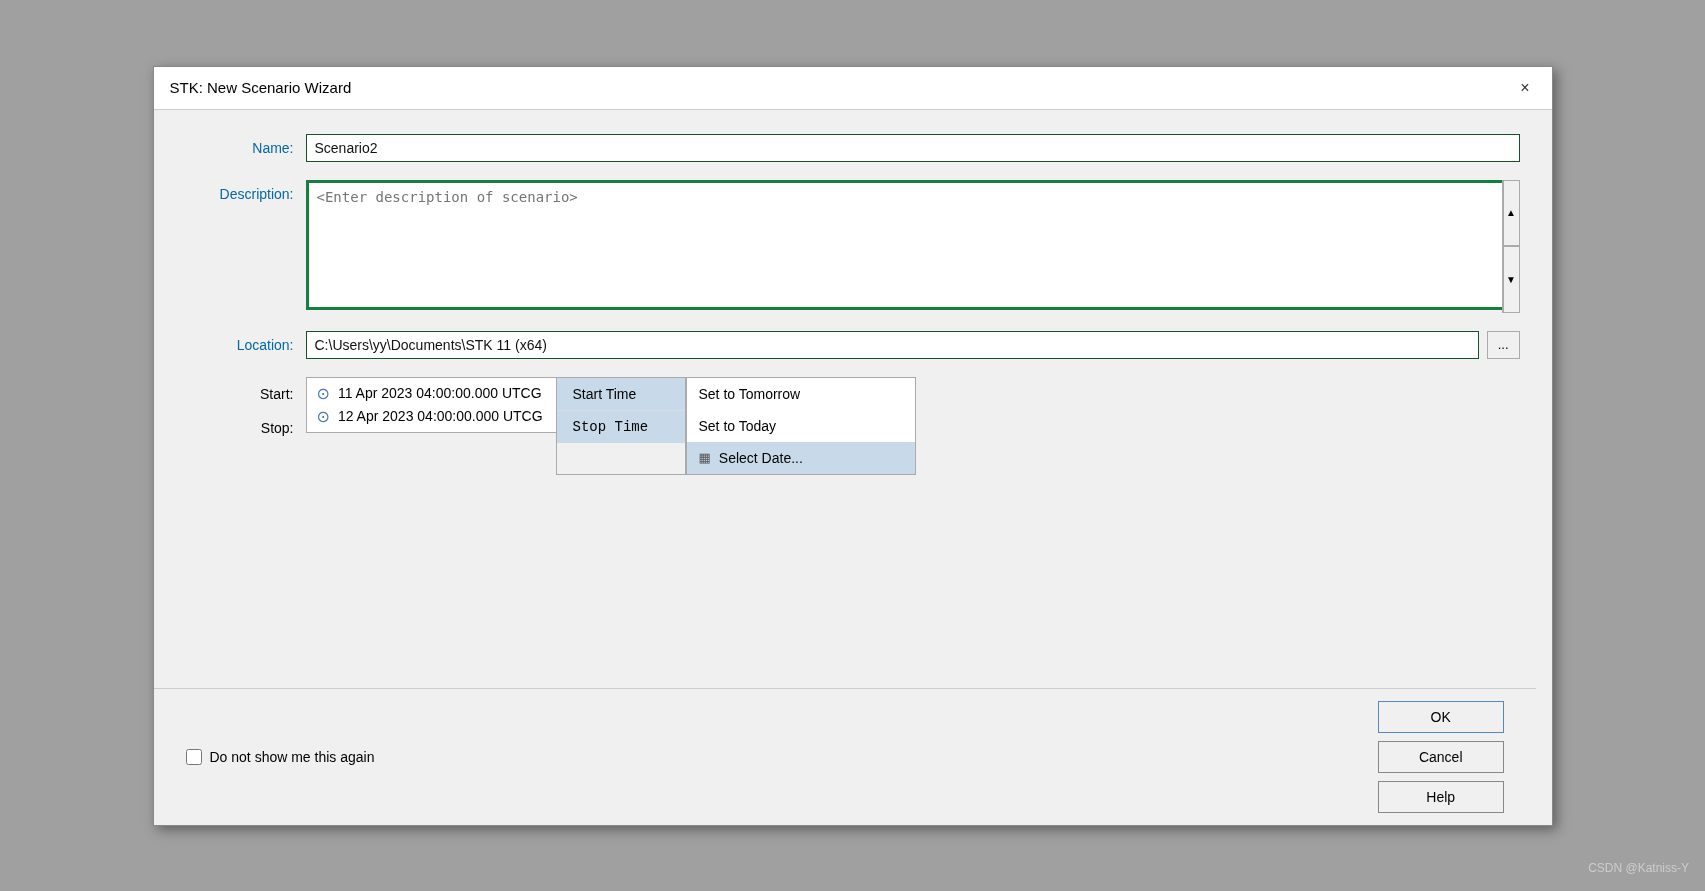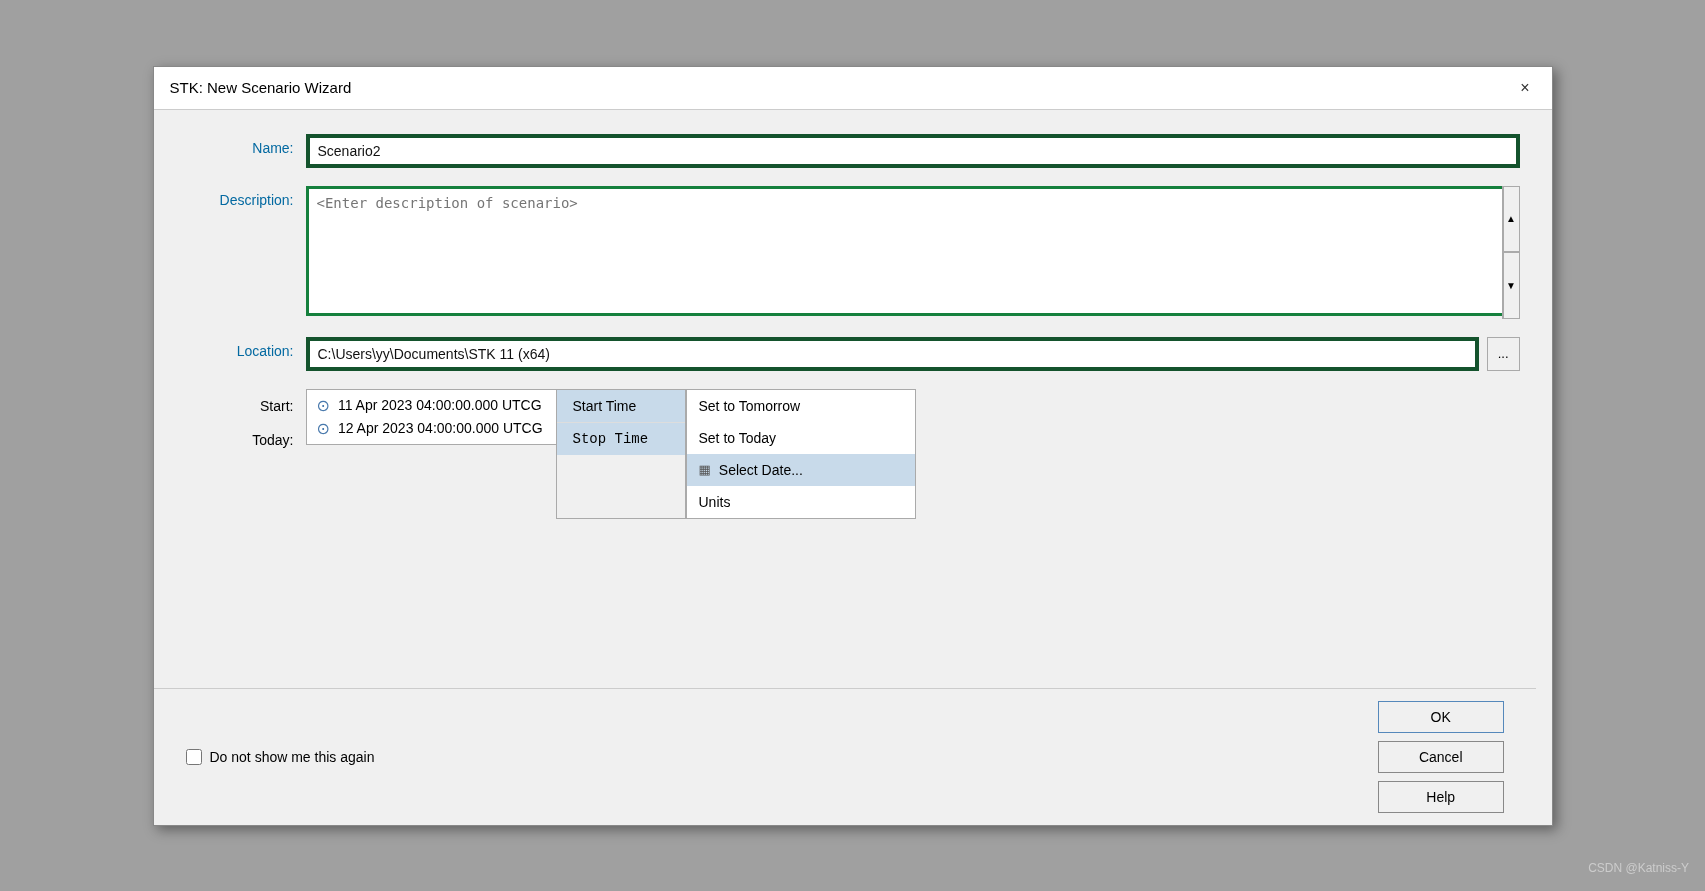--- a/index.html
+++ b/index.html
@@ -63,7 +63,7 @@
     input[type="text"] {
       width: 100%;
       padding: 5px 8px;
-      border: 4px solid #14532d;
+      border: 1px solid #14532d;
       background: white;
       font-size: 14px;
       color: #111;

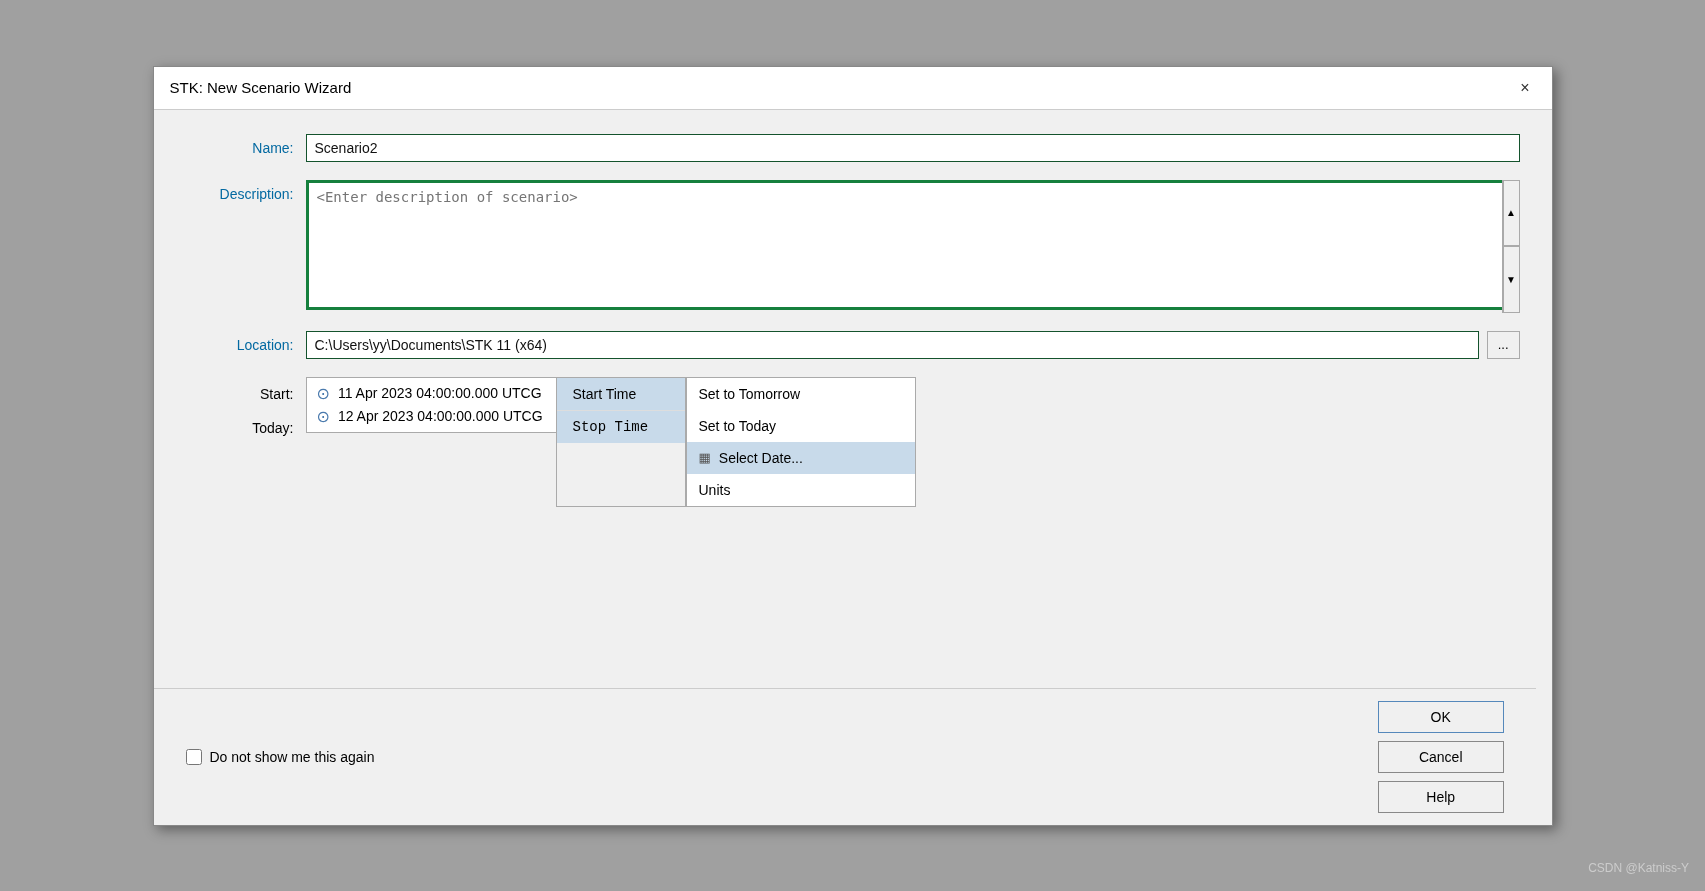--- a/index.html
+++ b/index.html
@@ -302,7 +302,7 @@
     <div class="start-stop-section">
       <div class="start-stop-labels">
         <div class="start-label-row">Start:</div>
-        <div class="stop-label-row">Today:</div>
+        <div class="stop-label-row">Stop:</div>
       </div>
       <div style="display:inline-block;">
         <div style="background:white; border:1px solid #aaa; padding:6px 10px; min-width:340px;">

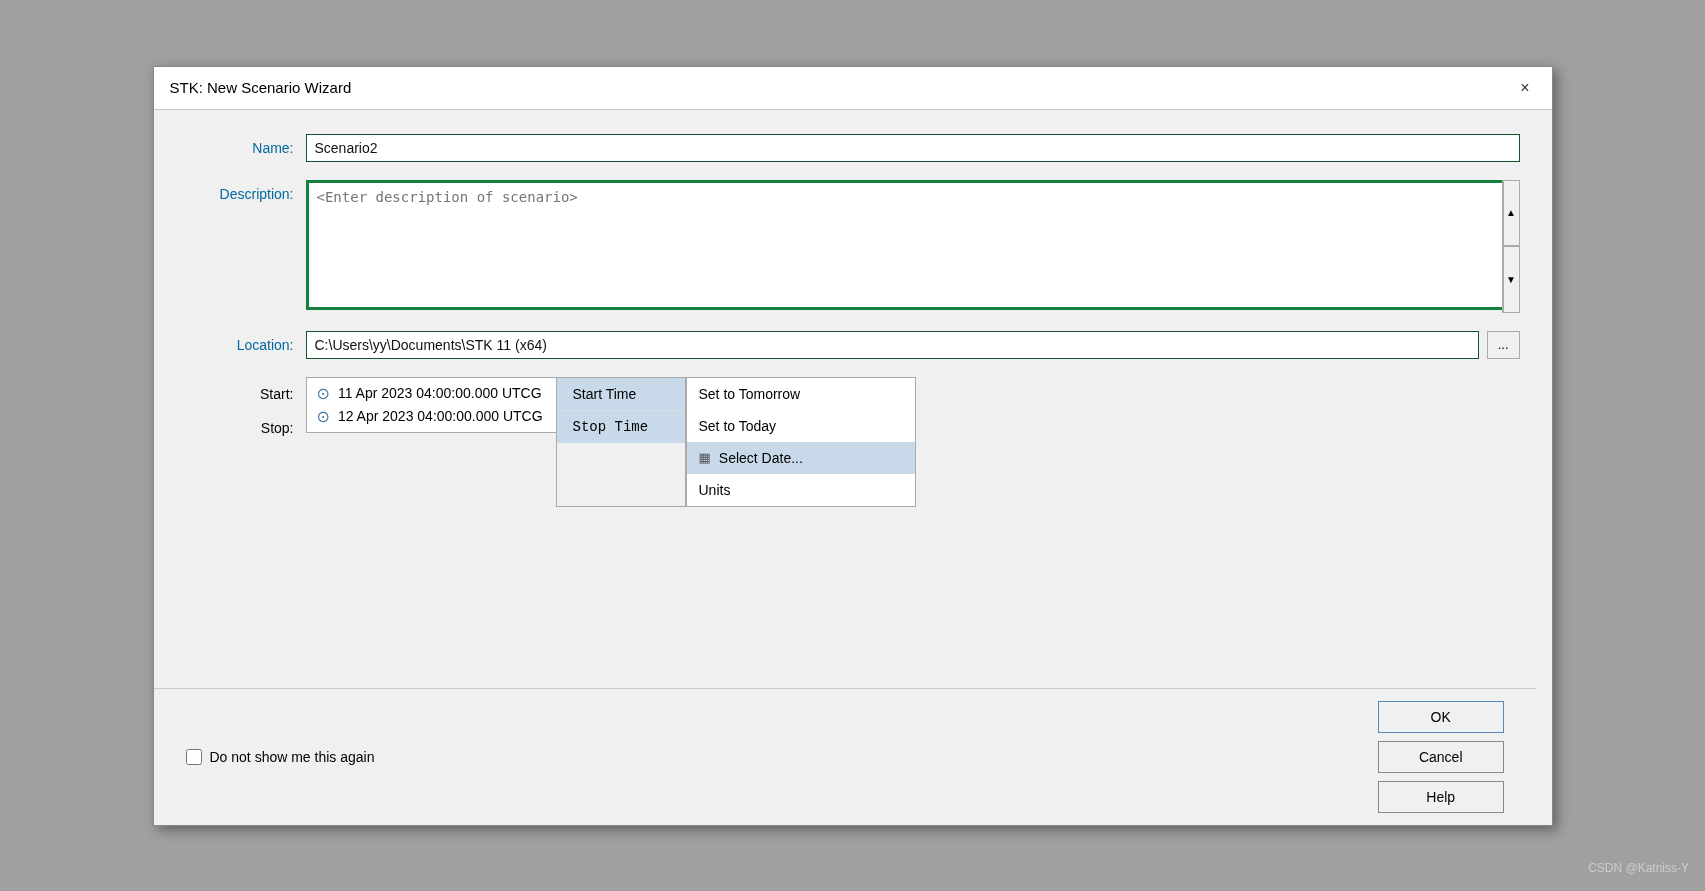--- a/index.html
+++ b/index.html
@@ -338,9 +338,6 @@
             <span class="item-icon">▦</span>
             <span>Select Date...</span>
           </div>
-          <div class="popup-right-item">
-            <span>Units</span>
-          </div>
         </div>
       </div>
     </div>

